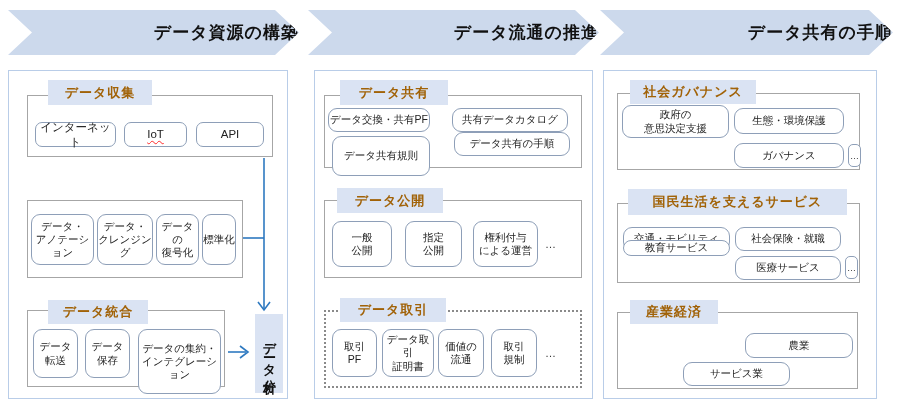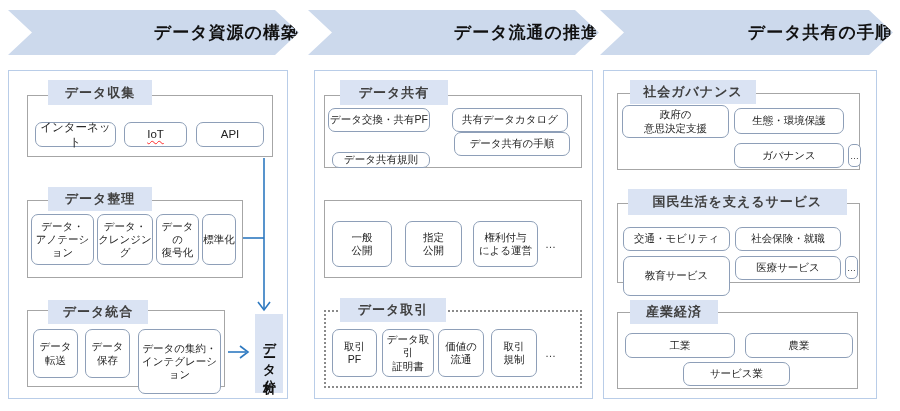--- a/index.html
+++ b/index.html
@@ -34,7 +34,7 @@
   .glabel{
     position:absolute;background:var(--label-fill);
     display:flex;align-items:center;justify-content:center;
-    font-size:13px;font-weight:bold;color:#404040;z-index:3;letter-spacing:1px;
+    font-size:13px;font-weight:bold;color:#a16207;z-index:3;letter-spacing:1px;
   }
 
   

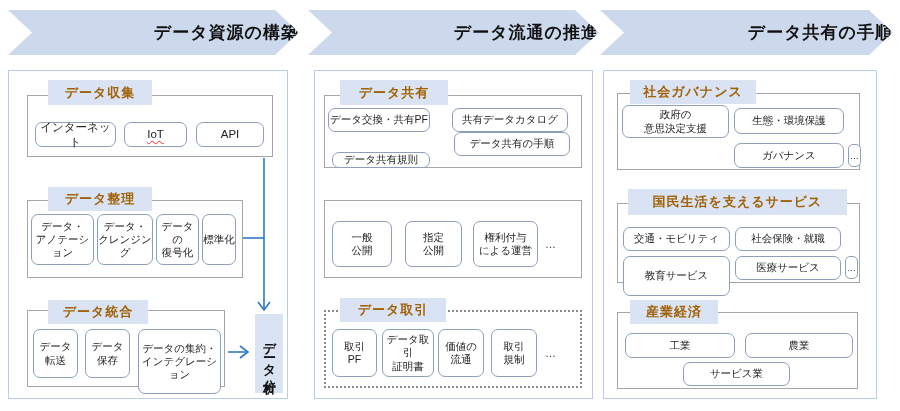--- a/index.html
+++ b/index.html
@@ -43,7 +43,7 @@
     display:flex;align-items:center;justify-content:center;text-align:center;
     font-size:11.5px;line-height:1.25;color:#222;white-space:pre-line;z-index:2;
   }
-  .item.small{font-size:10.5px;}
+  .item.small{font-size:10.5px;border-radius:9px;}
   .u-spell{text-decoration:underline wavy #ff2a2a 1px;text-underline-offset:2px;text-decoration-skip-ink:none;}
 
   .dots{position:absolute;font-size:11px;color:#333;z-index:2;letter-spacing:1px;}

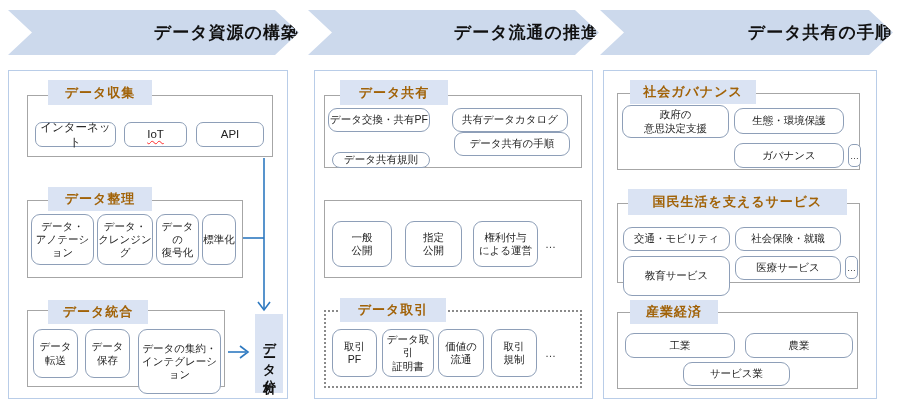--- a/index.html
+++ b/index.html
@@ -121,7 +121,7 @@
   <div class="group" style="left:324px;top:95px;width:258px;height:73px"></div>
   <div class="item small" style="left:328px;top:108px;width:102px;height:24px">データ交換・共有PF</div>
   <div class="item small" style="left:452px;top:108px;width:116px;height:24px">共有データカタログ</div>
-  <div class="item small" style="left:332px;top:152px;width:98px;height:16px">データ共有規則</div>
+  <div class="item small" style="left:332px;top:136px;width:98px;height:40px">データ共有規則</div>
   <div class="item small" style="left:454px;top:132px;width:116px;height:24px">データ共有の手順</div>
 
   <div class="group" style="left:324px;top:200px;width:258px;height:78px"></div>

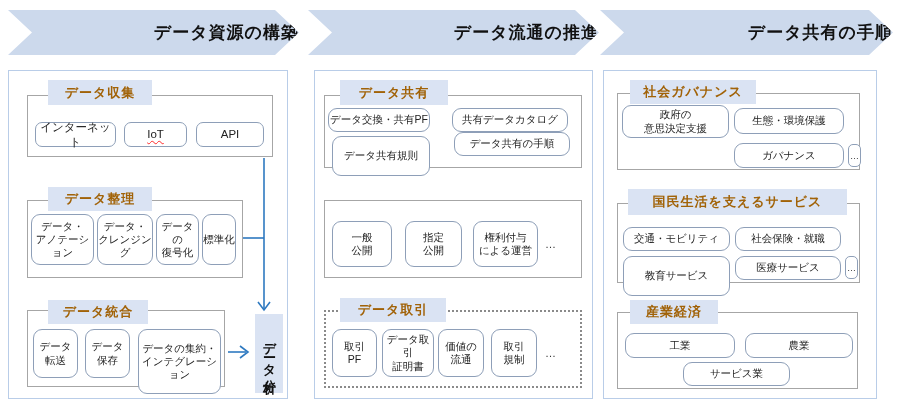--- a/index.html
+++ b/index.html
@@ -94,7 +94,6 @@
   <div class="item" style="left:124px;top:122px;width:63px;height:25px"><span class="u-spell">IoT</span></div>
   <div class="item" style="left:196px;top:122px;width:68px;height:25px">API</div>
 
-  <div class="glabel" style="left:48px;top:187px;width:104px;height:24px">データ整理</div>
   <div class="group" style="left:27px;top:200px;width:216px;height:78px"></div>
   <div class="item small" style="left:31px;top:214px;width:63px;height:51px">データ・
 アノテーション</div>

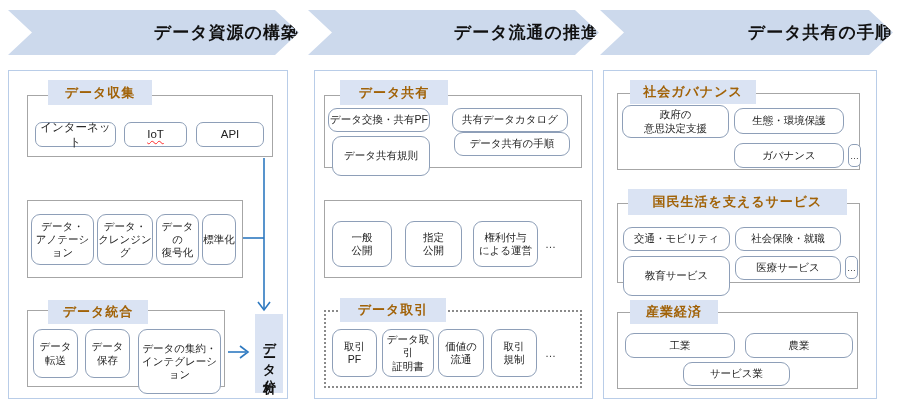--- a/index.html
+++ b/index.html
@@ -123,6 +123,7 @@
   <div class="item small" style="left:332px;top:136px;width:98px;height:40px">データ共有規則</div>
   <div class="item small" style="left:454px;top:132px;width:116px;height:24px">データ共有の手順</div>
 
+  <div class="glabel" style="left:337px;top:188px;width:106px;height:25px">データ公開</div>
   <div class="group" style="left:324px;top:200px;width:258px;height:78px"></div>
   <div class="item small" style="left:332px;top:221px;width:60px;height:46px">一般
 公開</div>

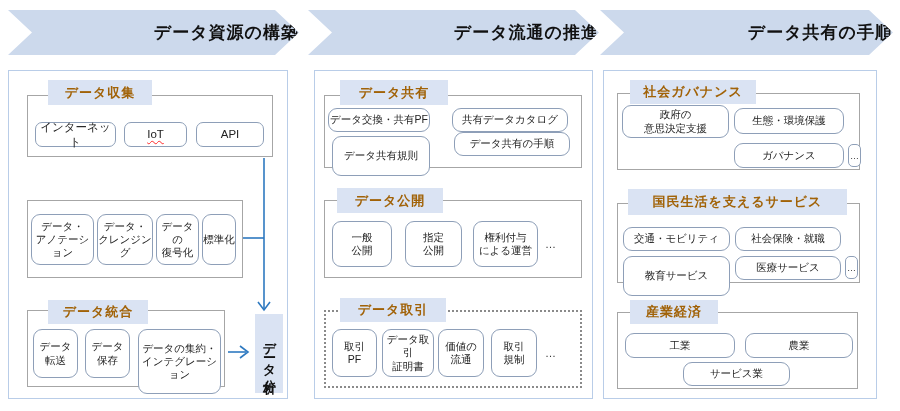--- a/index.html
+++ b/index.html
@@ -159,7 +159,7 @@
   <div class="group" style="left:617px;top:203px;width:243px;height:80px"></div>
   <div class="item small" style="left:623px;top:227px;width:107px;height:24px">交通・モビリティ</div>
   <div class="item small" style="left:735px;top:227px;width:106px;height:24px">社会保険・就職</div>
-  <div class="item small" style="left:623px;top:256px;width:107px;height:40px">教育サービス</div>
+  <div class="item small" style="left:623px;top:240px;width:107px;height:16px">教育サービス</div>
   <div class="item small" style="left:735px;top:256px;width:106px;height:24px">医療サービス</div>
   <div class="dots-box" style="left:845px;top:256px;width:13px;height:23px">…</div>
 

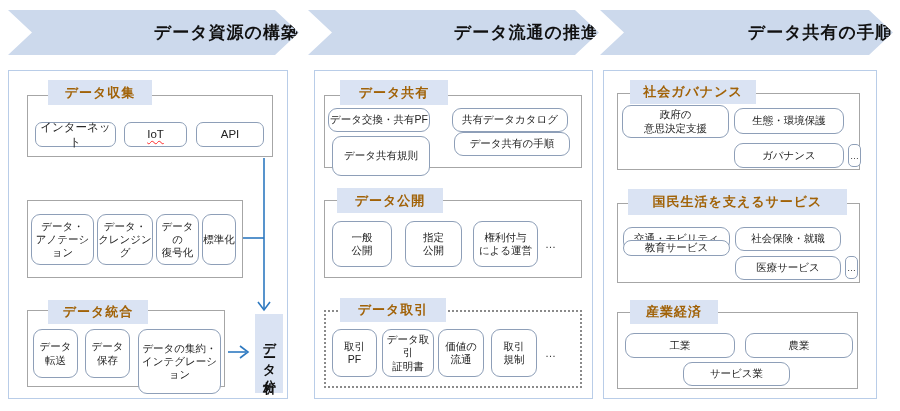--- a/index.html
+++ b/index.html
@@ -165,7 +165,6 @@
 
   <div class="glabel" style="left:630px;top:300px;width:88px;height:24px">産業経済</div>
   <div class="group" style="left:617px;top:312px;width:241px;height:77px"></div>
-  <div class="item small" style="left:625px;top:333px;width:110px;height:25px">工業</div>
   <div class="item small" style="left:745px;top:333px;width:108px;height:25px">農業</div>
   <div class="item small" style="left:683px;top:362px;width:107px;height:24px">サービス業</div>
 

